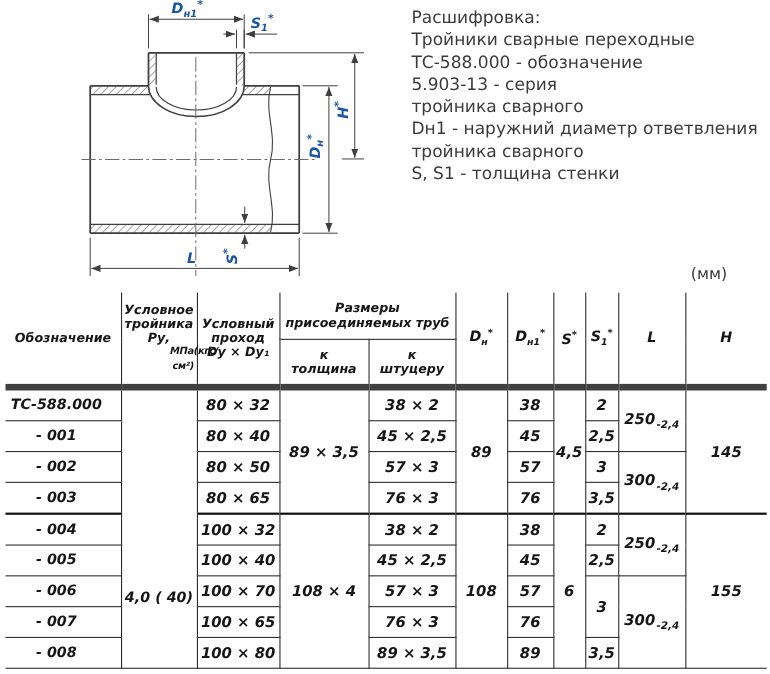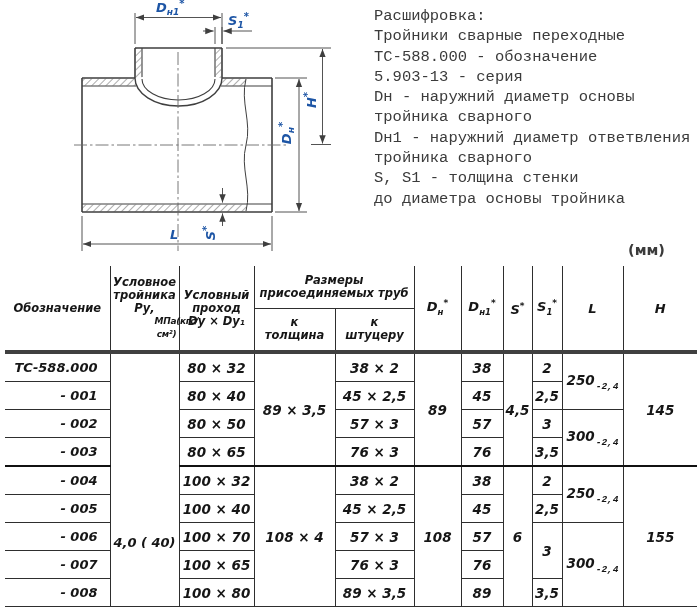--- a/index.html
+++ b/index.html
@@ -8,7 +8,7 @@
 
   
   .legend{position:absolute;left:374px;top:6px;width:324px;color:#3b3b3b;
-          font-size:15.5px;line-height:20.3px;font-weight:normal;font-family:Liberation Mono, monospace;}
+          font-size:15.5px;line-height:20.3px;font-weight:normal;}
   .legend .title{}
   .units{position:absolute;left:628px;top:242px;color:#3b3b3b;font-size:14.5px;font-weight:bold;}
 

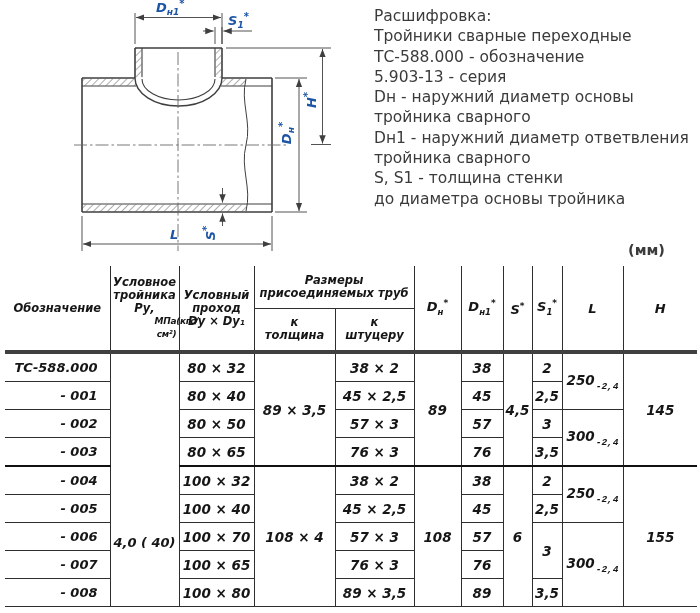--- a/index.html
+++ b/index.html
@@ -103,7 +103,6 @@
   <div>Тройники сварные переходные</div>
   <div>ТС-588.000 - обозначение</div>
   <div>5.903-13 - серия</div>
-  <div>Dн - наружний диаметр основы</div>
   <div>тройника сварного</div>
   <div>Dн1 - наружний диаметр ответвления</div>
   <div>тройника сварного</div>

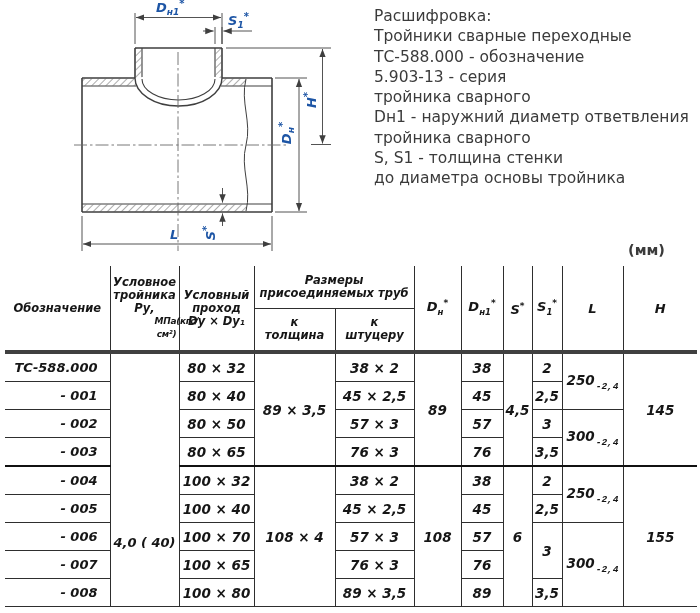--- a/index.html
+++ b/index.html
@@ -107,7 +107,6 @@
   <div>Dн1 - наружний диаметр ответвления</div>
   <div>тройника сварного</div>
   <div>S, S1 - толщина стенки</div>
-  <div>до диаметра основы тройника</div>
 </div>
 <div class="units">(мм)</div>
 

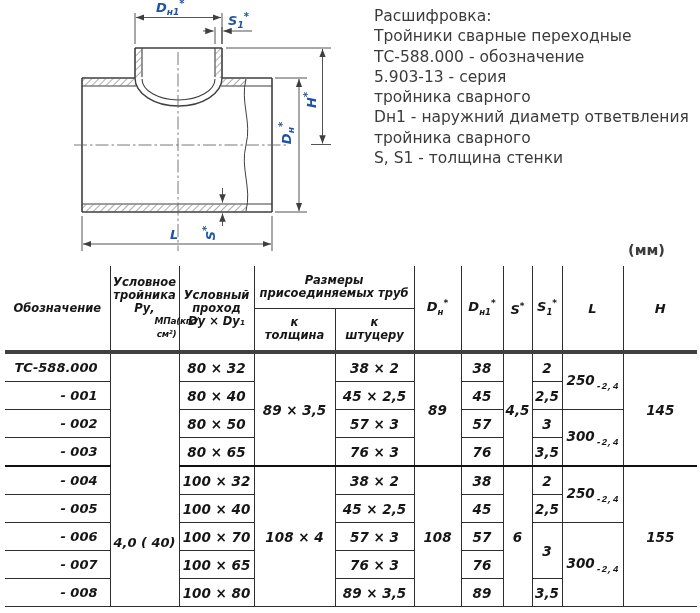--- a/index.html
+++ b/index.html
@@ -10,7 +10,7 @@
   .legend{position:absolute;left:374px;top:6px;width:324px;color:#3b3b3b;
           font-size:15.5px;line-height:20.3px;font-weight:normal;}
   .legend .title{}
-  .units{position:absolute;left:628px;top:242px;color:#3b3b3b;font-size:14.5px;font-weight:bold;}
+  .units{position:absolute;left:628px;top:242px;color:#3b3b3b;font-size:14.5px;font-weight:normal;}
 
   
   .drawing{position:absolute;left:0;top:0;}

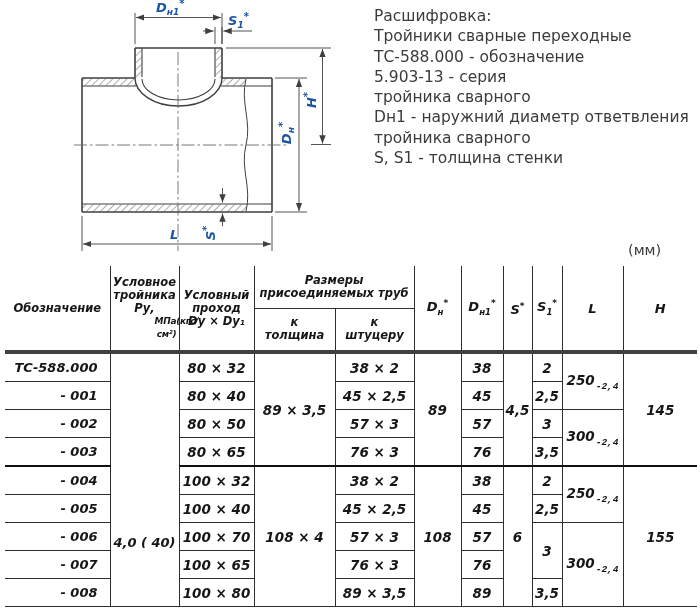--- a/index.html
+++ b/index.html
@@ -30,7 +30,7 @@
   .spec tr.h1 th{border-top:none;}
   .spec th:first-child,.spec td:first-child{border-left:none;}
   .spec .edge-r{border-right:none;}
-  .spec .hb{border-bottom:4px solid #404040;}
+  .spec .hb{border-bottom:6px solid #404040;}
   .spec .gb{border-bottom:2.5px solid #111;}
   .spec td.des{text-align:right;padding-right:12px;font-size:13px;}
   .spec td.pressure{vertical-align:bottom;padding-bottom:56px;font-size:13px;}

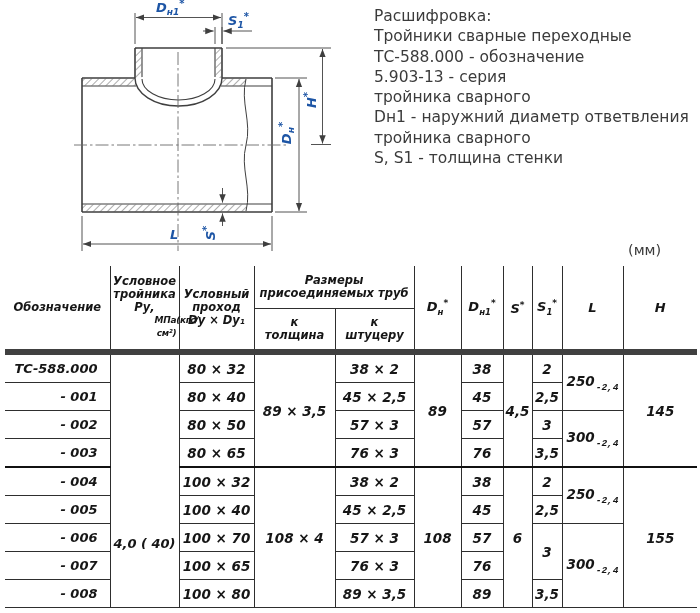--- a/index.html
+++ b/index.html
@@ -32,7 +32,7 @@
   .spec .edge-r{border-right:none;}
   .spec .hb{border-bottom:6px solid #404040;}
   .spec .gb{border-bottom:2.5px solid #111;}
-  .spec td.des{text-align:right;padding-right:12px;font-size:13px;}
+  .spec td.des{text-align:center;padding-right:12px;font-size:13px;}
   .spec td.pressure{vertical-align:bottom;padding-bottom:56px;font-size:13px;}
   .spec .hsmall{font-size:9px;letter-spacing:-0.3px;margin-left:44px;}
   .spec .bigsym{font-size:13px;}

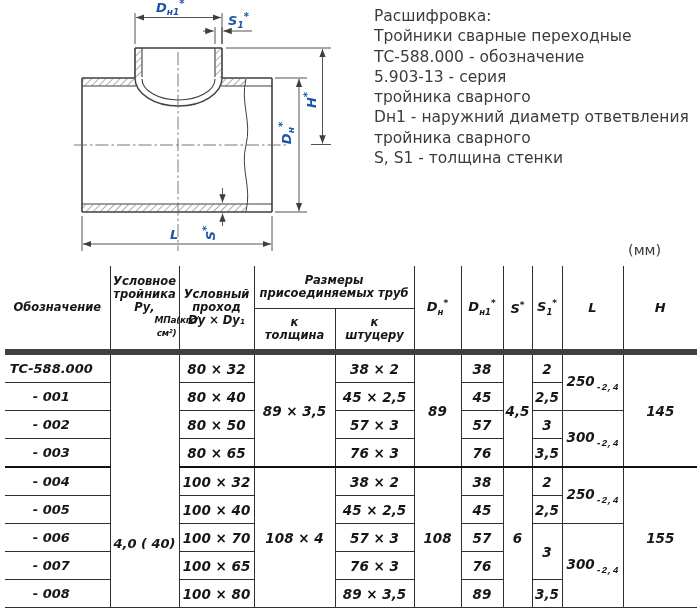--- a/index.html
+++ b/index.html
@@ -38,7 +38,7 @@
   .spec .bigsym{font-size:13px;}
   .spec sub.hsub{font-size:8.5px;}
   .spec sup.hsup{font-size:9px;}
-  .lt{font-size:9.5px;vertical-align:-4px;margin-left:1px;font-family:Liberation Mono, monospace;}
+  .lt{font-size:9.5px;vertical-align:-4px;margin-left:1px;}
 </style>
 </head>
 <body>

